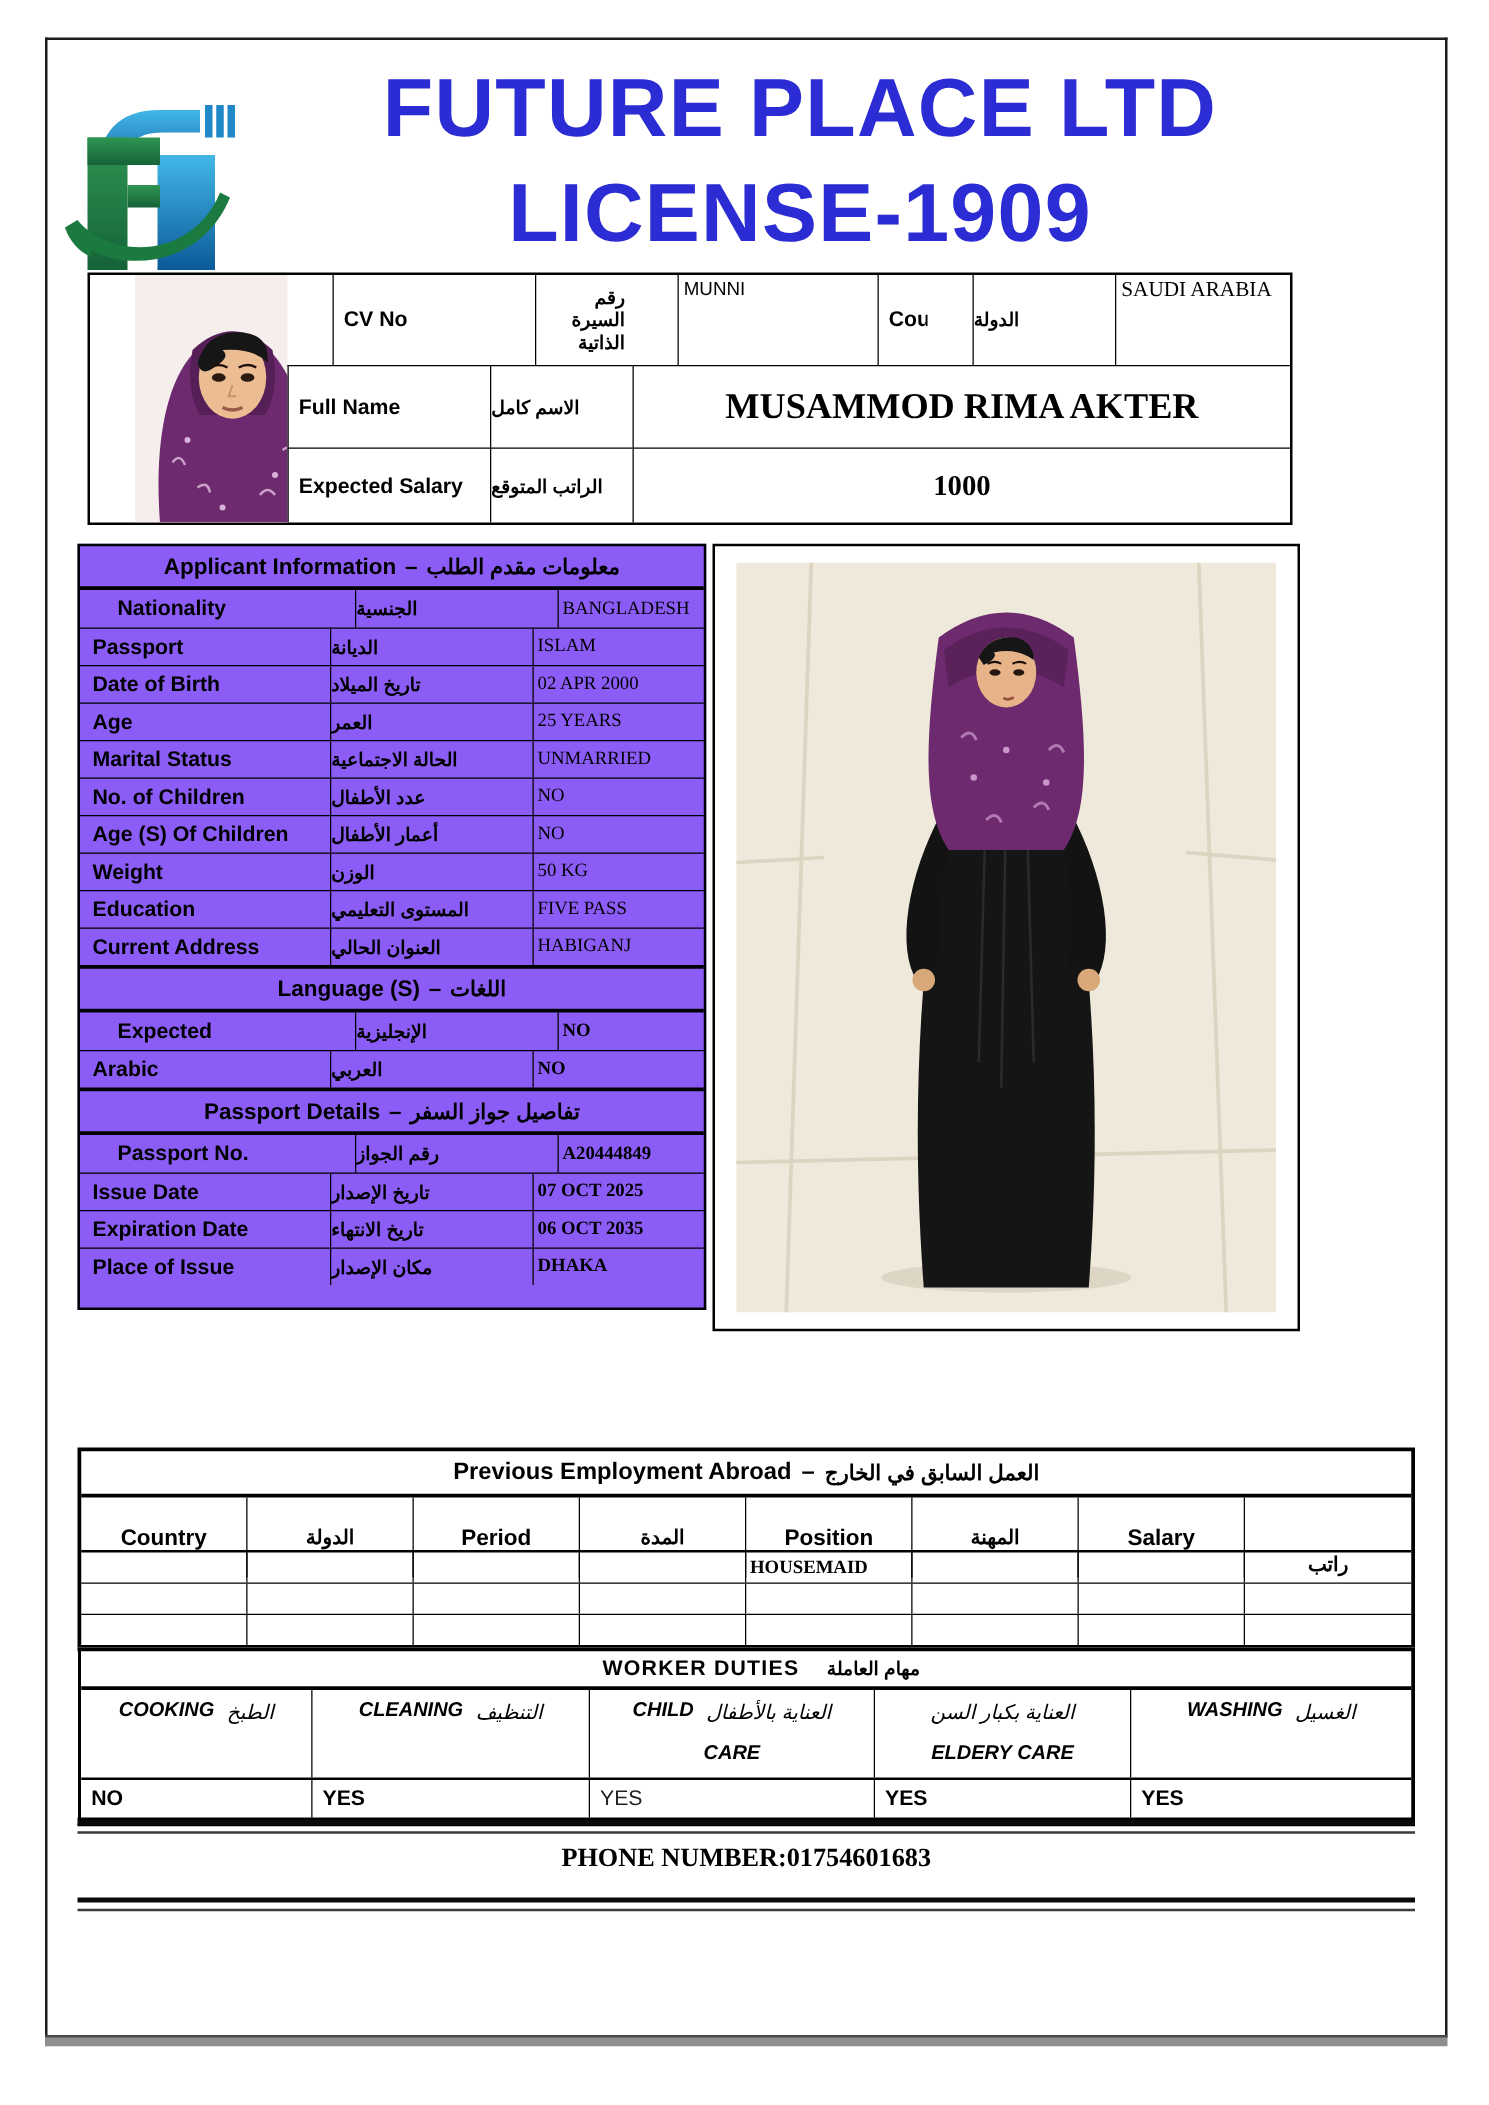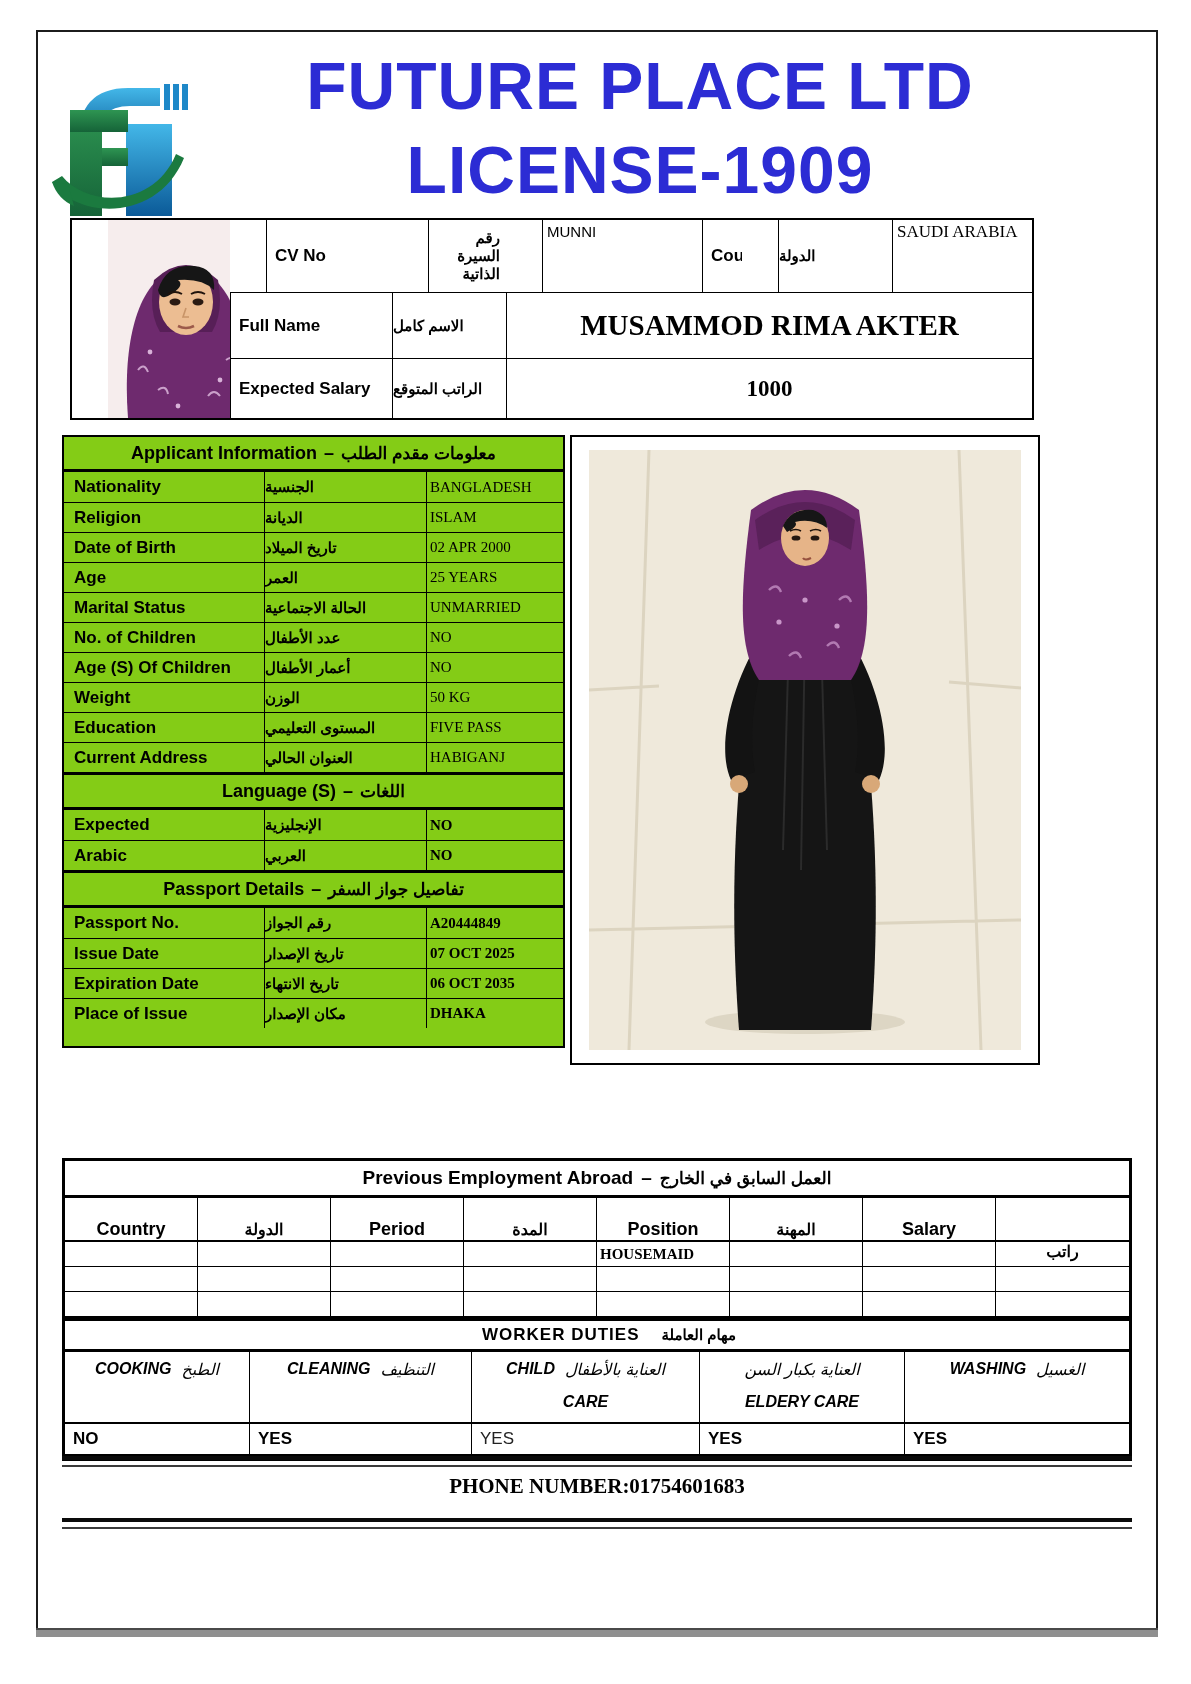--- a/index.html
+++ b/index.html
@@ -41,7 +41,7 @@
 
   
   .info-table{position:absolute;left:62px;top:435px;width:503px;box-sizing:border-box;
-    border:2px solid #000;padding-bottom:18px;background:#84cc16;}
+    border:2px solid #000;padding-bottom:18px;background:#8b5cf6;}
   .sec-head{height:32px;display:flex;align-items:center;justify-content:center;gap:7px;
     border-top:3px solid #000;border-bottom:3px solid #000;font-weight:bold;}
   .sec-head.no-top{border-top:none;}

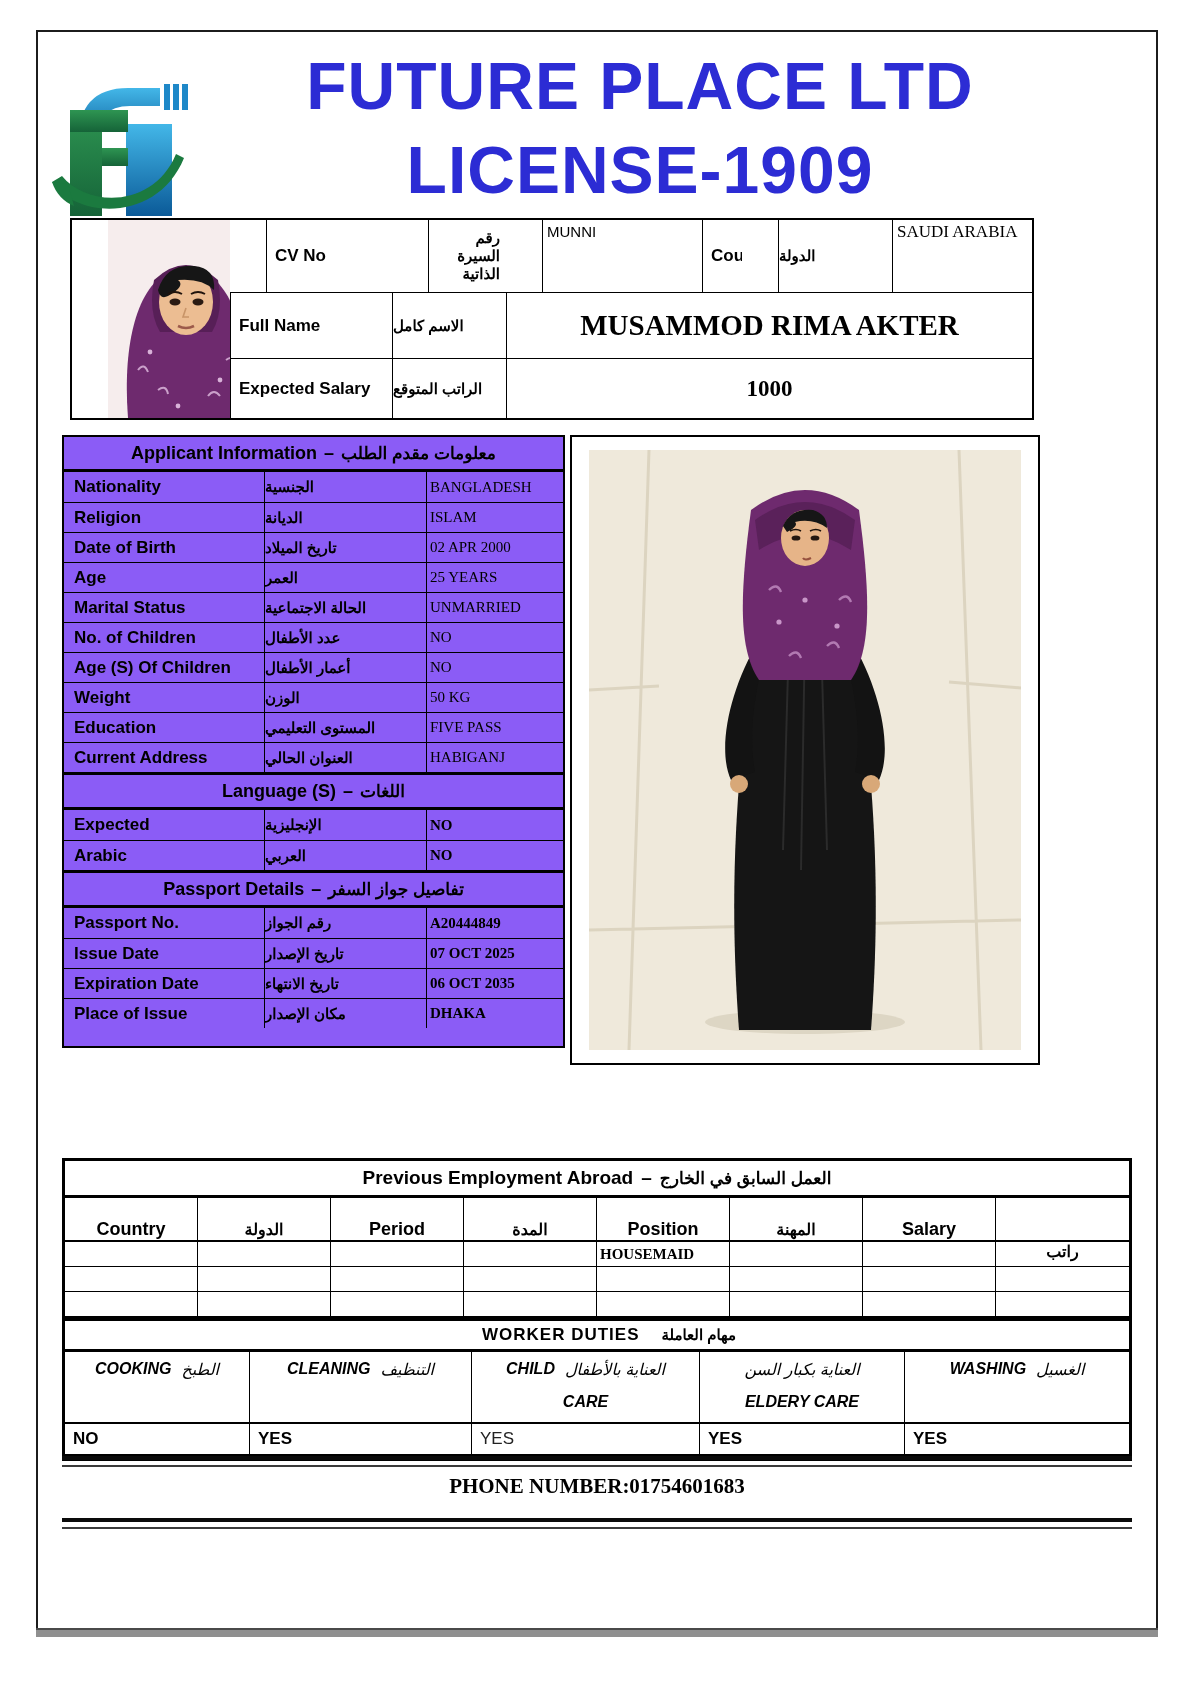--- a/index.html
+++ b/index.html
@@ -49,7 +49,7 @@
   .sec-ar{font-size:17px;font-weight:bold;direction:rtl;}
   .info-row{display:grid;grid-template-columns:201px 162px 1fr;height:30px;
     border-top:1px solid #000;box-sizing:border-box;}
-  .sec-head + .info-row{border-top:none;}
+  .sec-head + .info-row{border-top:none;margin-left:20px;}
   .info-row .c1{font-weight:bold;font-size:17px;padding-left:10px;display:flex;
     align-items:center;border-right:1px solid #000;box-sizing:border-box;}
   .info-row .c2{font-weight:bold;font-size:15px;display:flex;align-items:center;

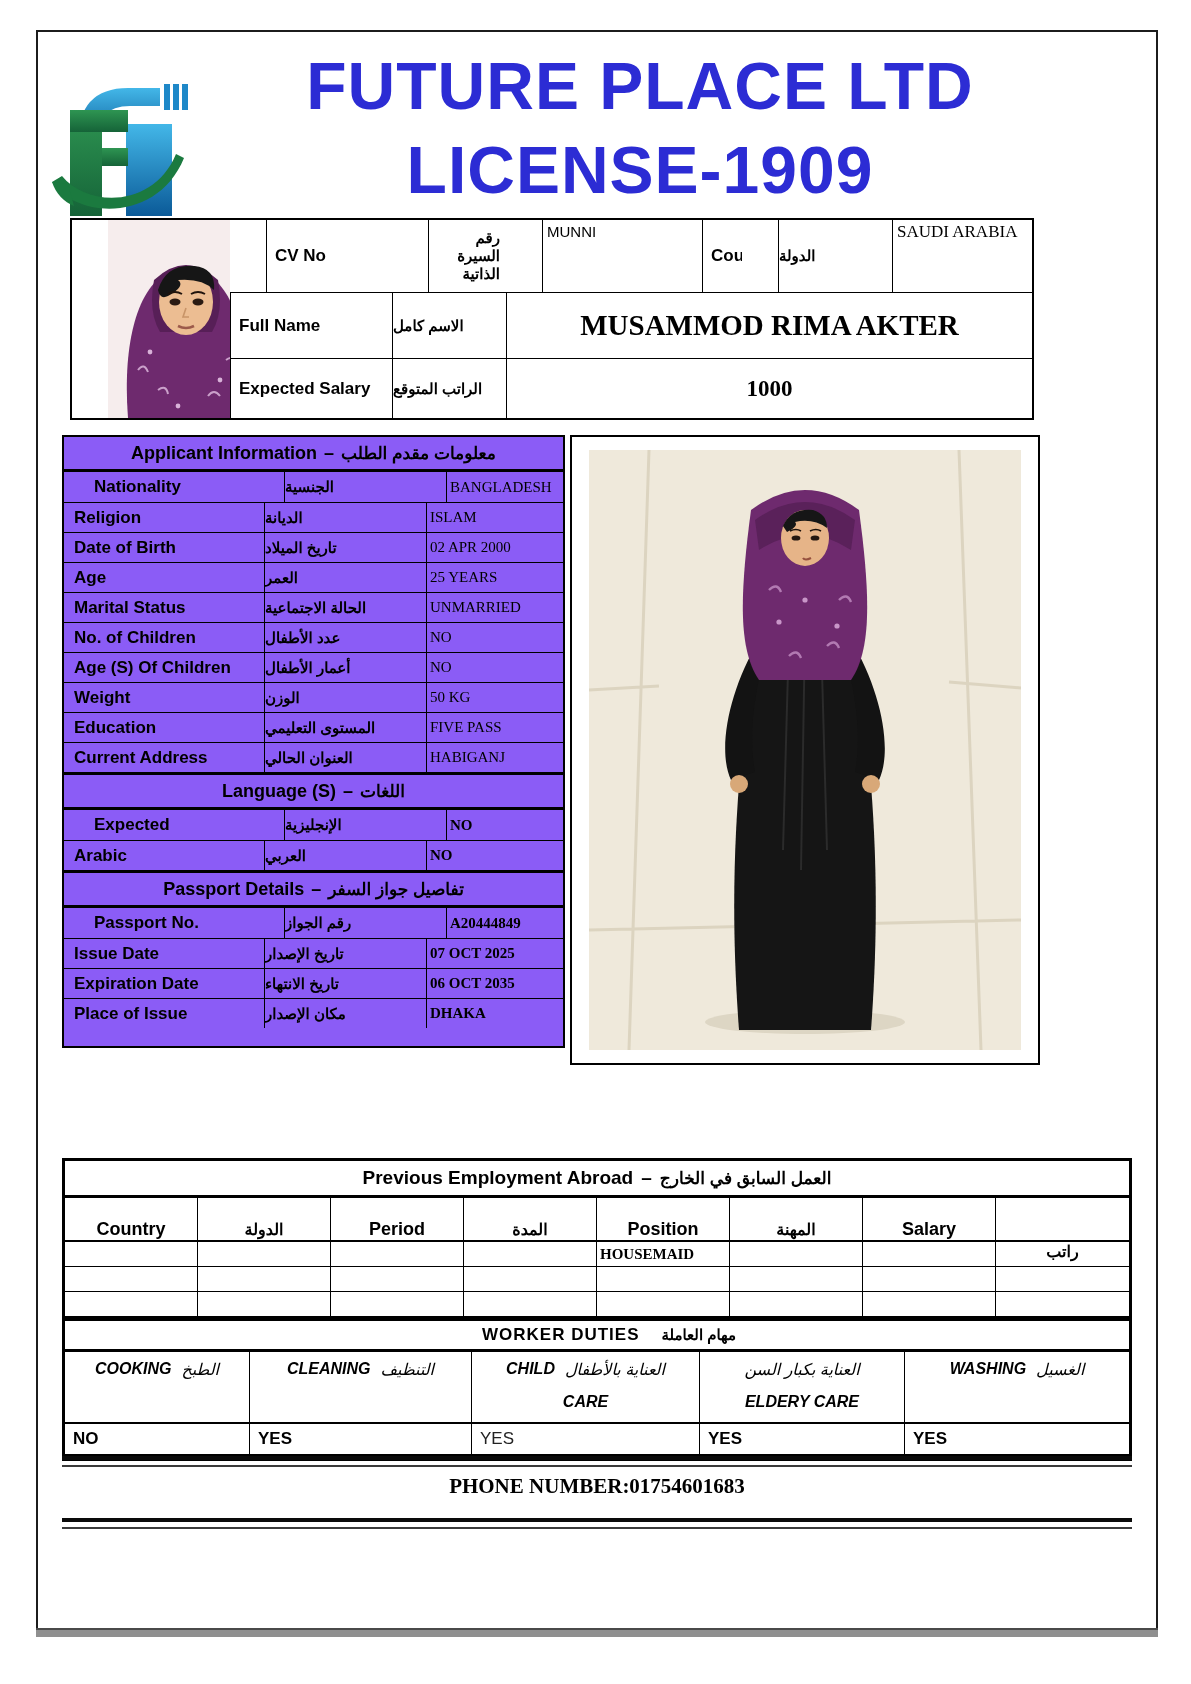--- a/index.html
+++ b/index.html
@@ -197,7 +197,7 @@
     <div class="c3">BANGLADESH</div>
   </div>
   <div class="info-row">
-    <div class="c1">Religion</div>
+    <div class="c1">Passport</div>
     <div class="c2">الديانة</div>
     <div class="c3">ISLAM</div>
   </div>

